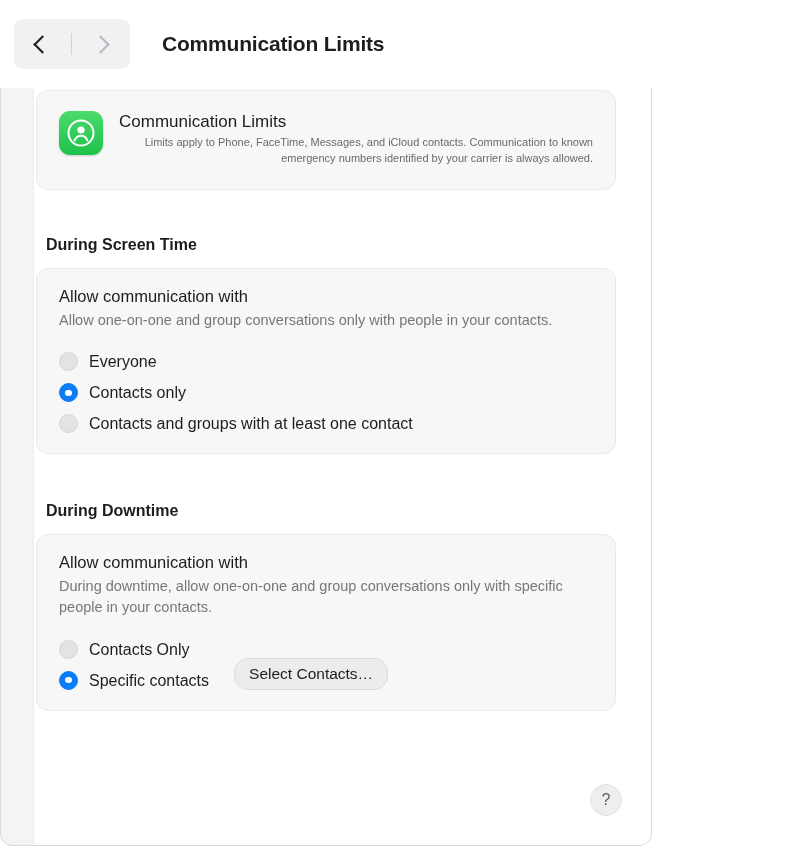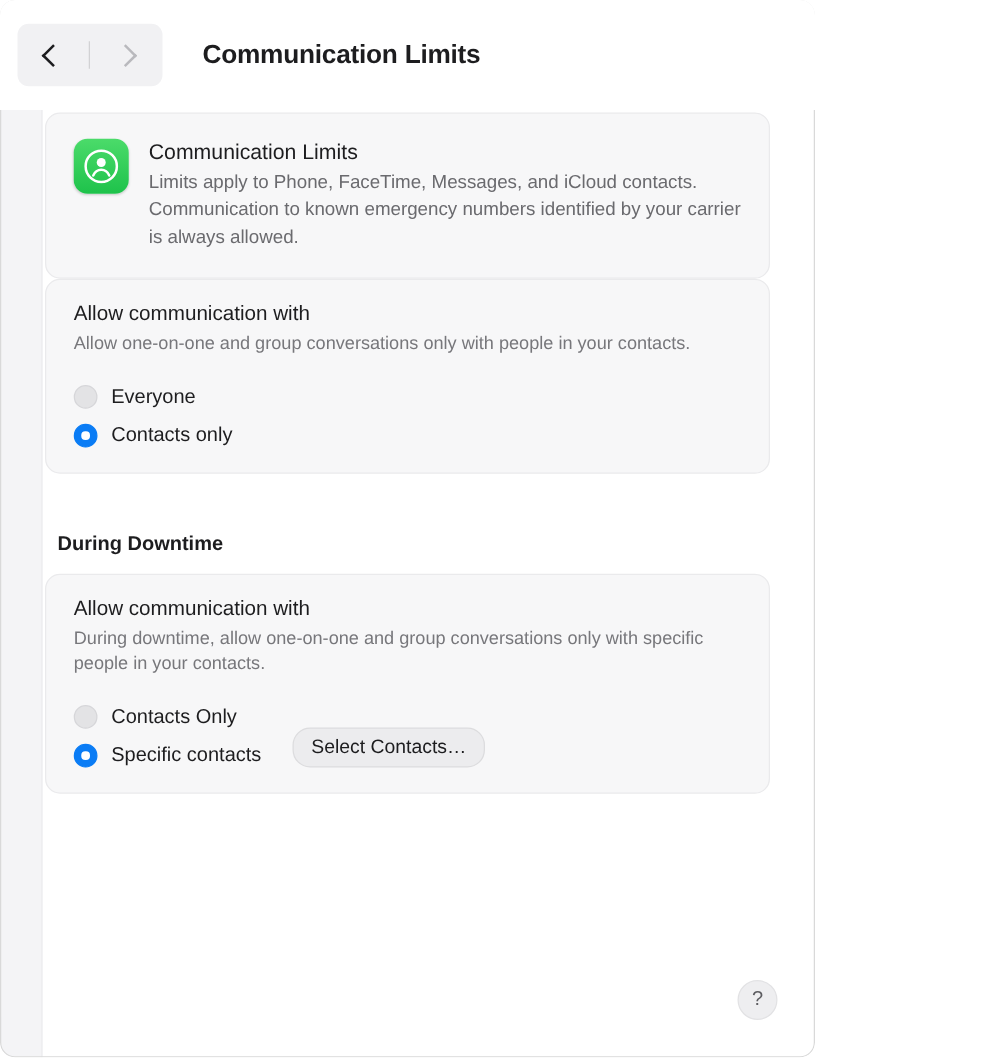--- a/index.html
+++ b/index.html
@@ -113,10 +113,11 @@
     margin-bottom: 3px;
   }
   .banner-desc {
-    font-size: 15px;
+    font-size: 11px;
     line-height: 1.45;
     color: #6a6a6e;
     max-width: 650px;
+    text-align: right;
   }
 
   

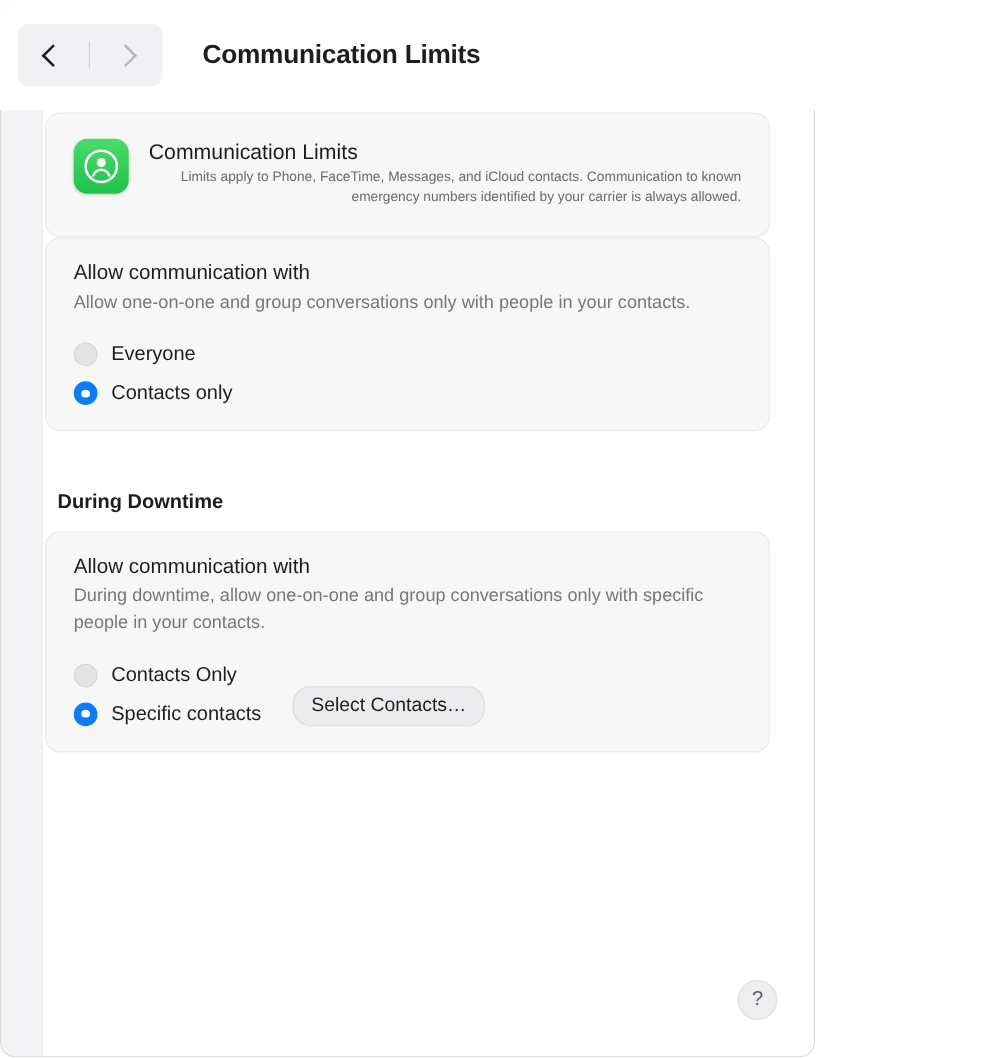--- a/index.html
+++ b/index.html
@@ -249,6 +249,7 @@
       </div>
     </div>
 
+    <div class="section-head">During Screen Time</div>
     <div class="card">
       <div class="group-inner">
         <div class="group-title">Allow communication with</div>

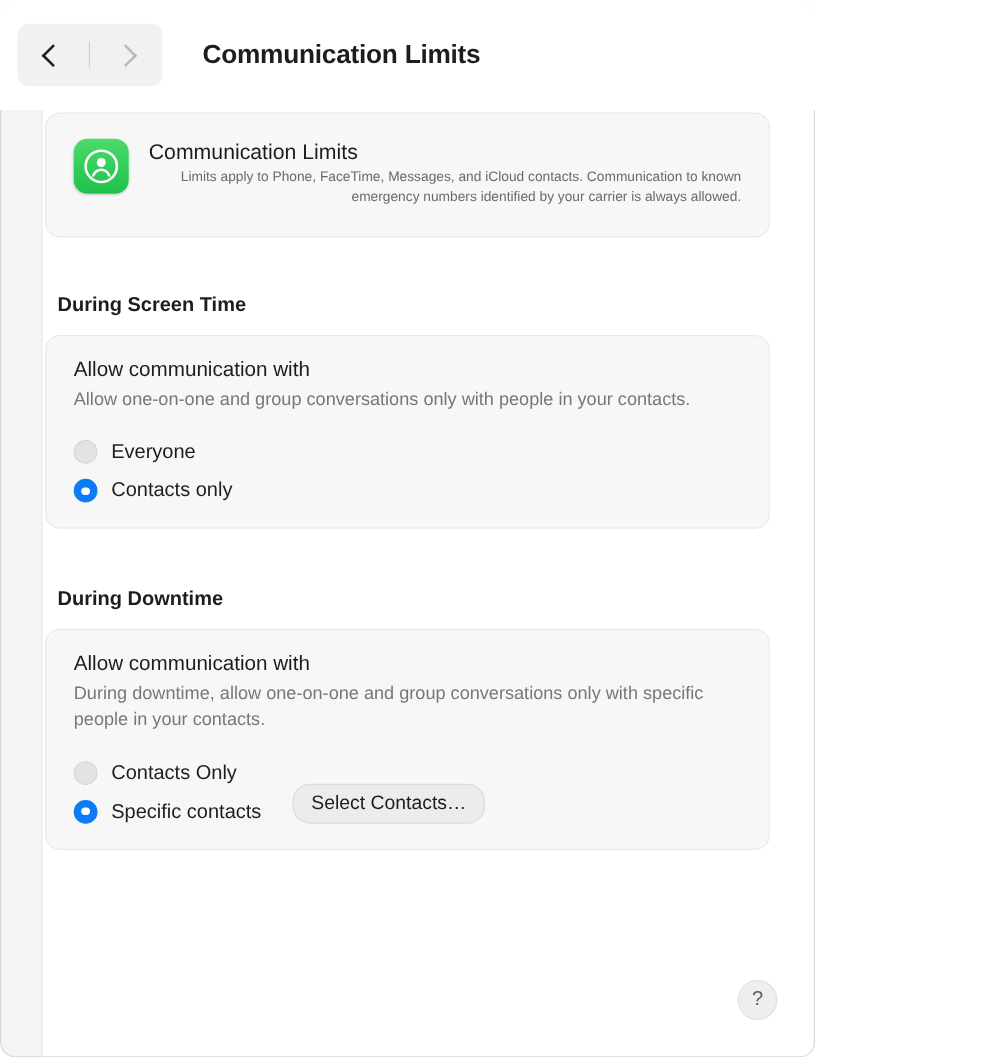--- a/index.html
+++ b/index.html
@@ -263,6 +263,10 @@
           <span class="radio on"></span>
           <span class="radio-label">Contacts only</span>
         </div>
+        <div class="radio-row">
+          <span class="radio"></span>
+          <span class="radio-label">Contacts and groups with at least one contact</span>
+        </div>
       </div>
     </div>
 

